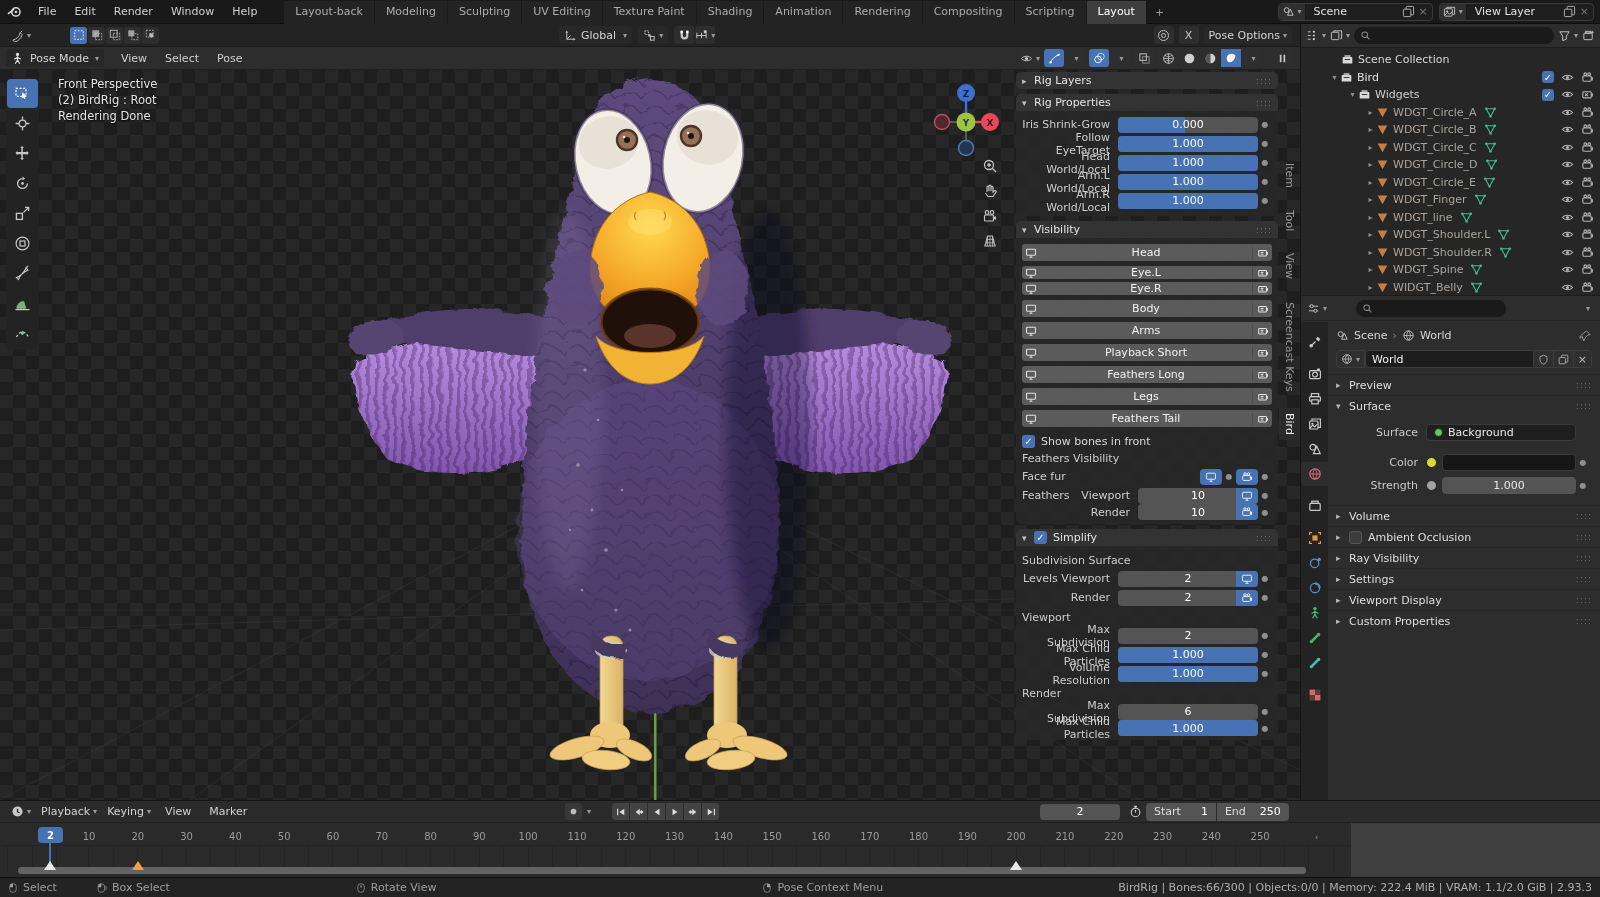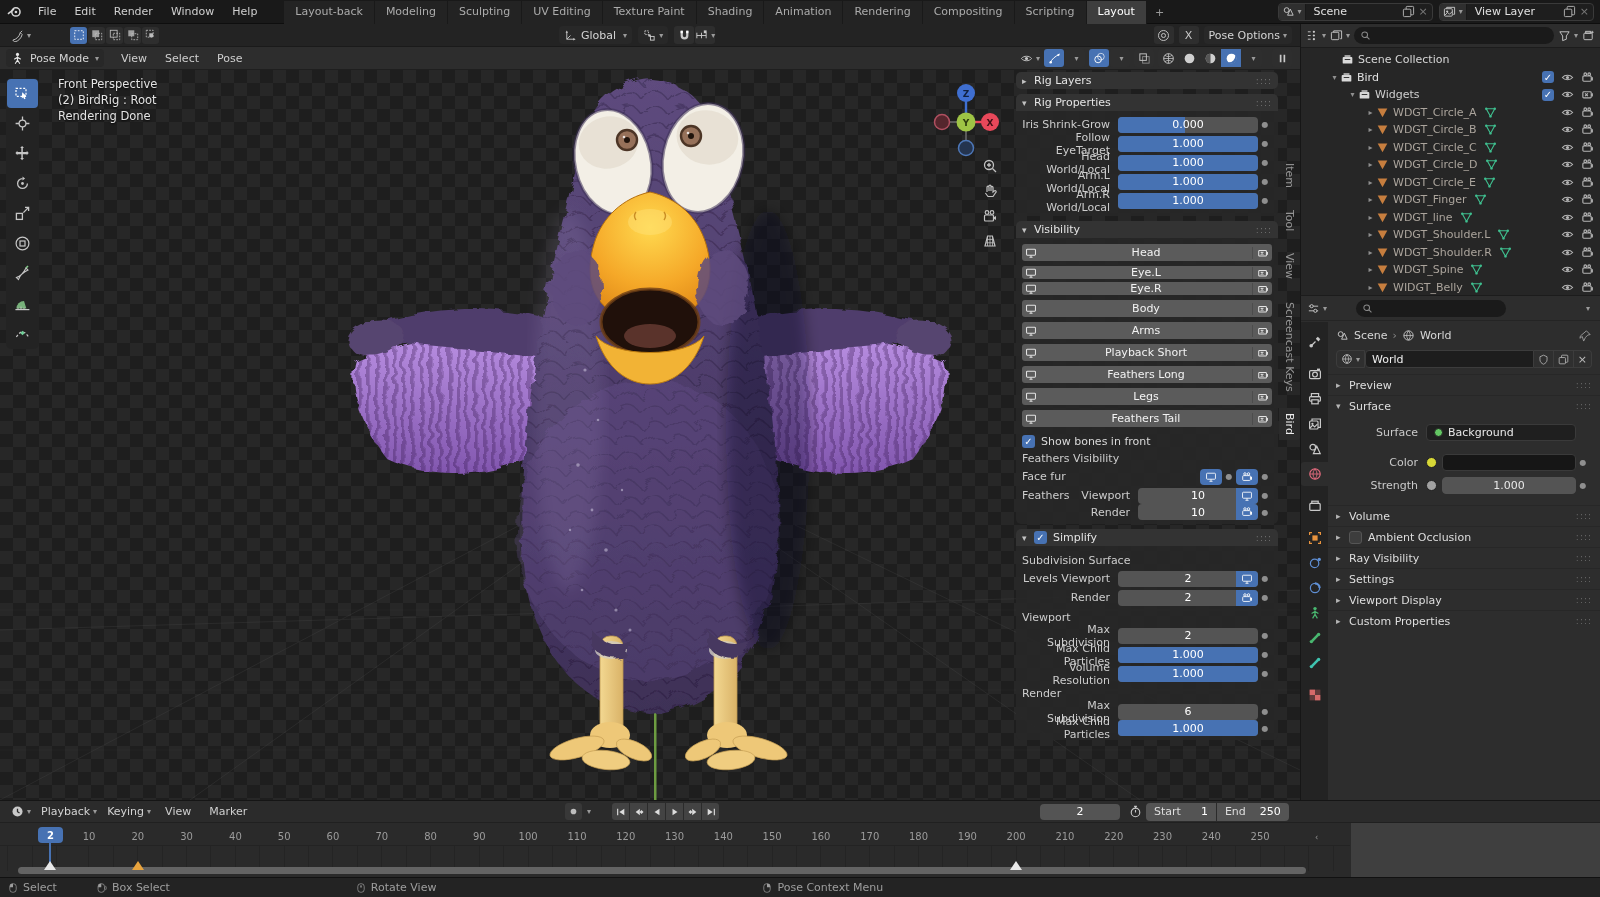--- a/index.html
+++ b/index.html
@@ -1868,6 +1868,7 @@
         <span>Pose Context Menu</span>
       </span>
     </div>
+  <span id="status-info">BirdRig | Bones:66/300 | Objects:0/0 | Memory: 222.4 MiB | VRAM: 1.1/2.0 GiB | 2.93.3</span>
 </div>
 
 </body></html>

